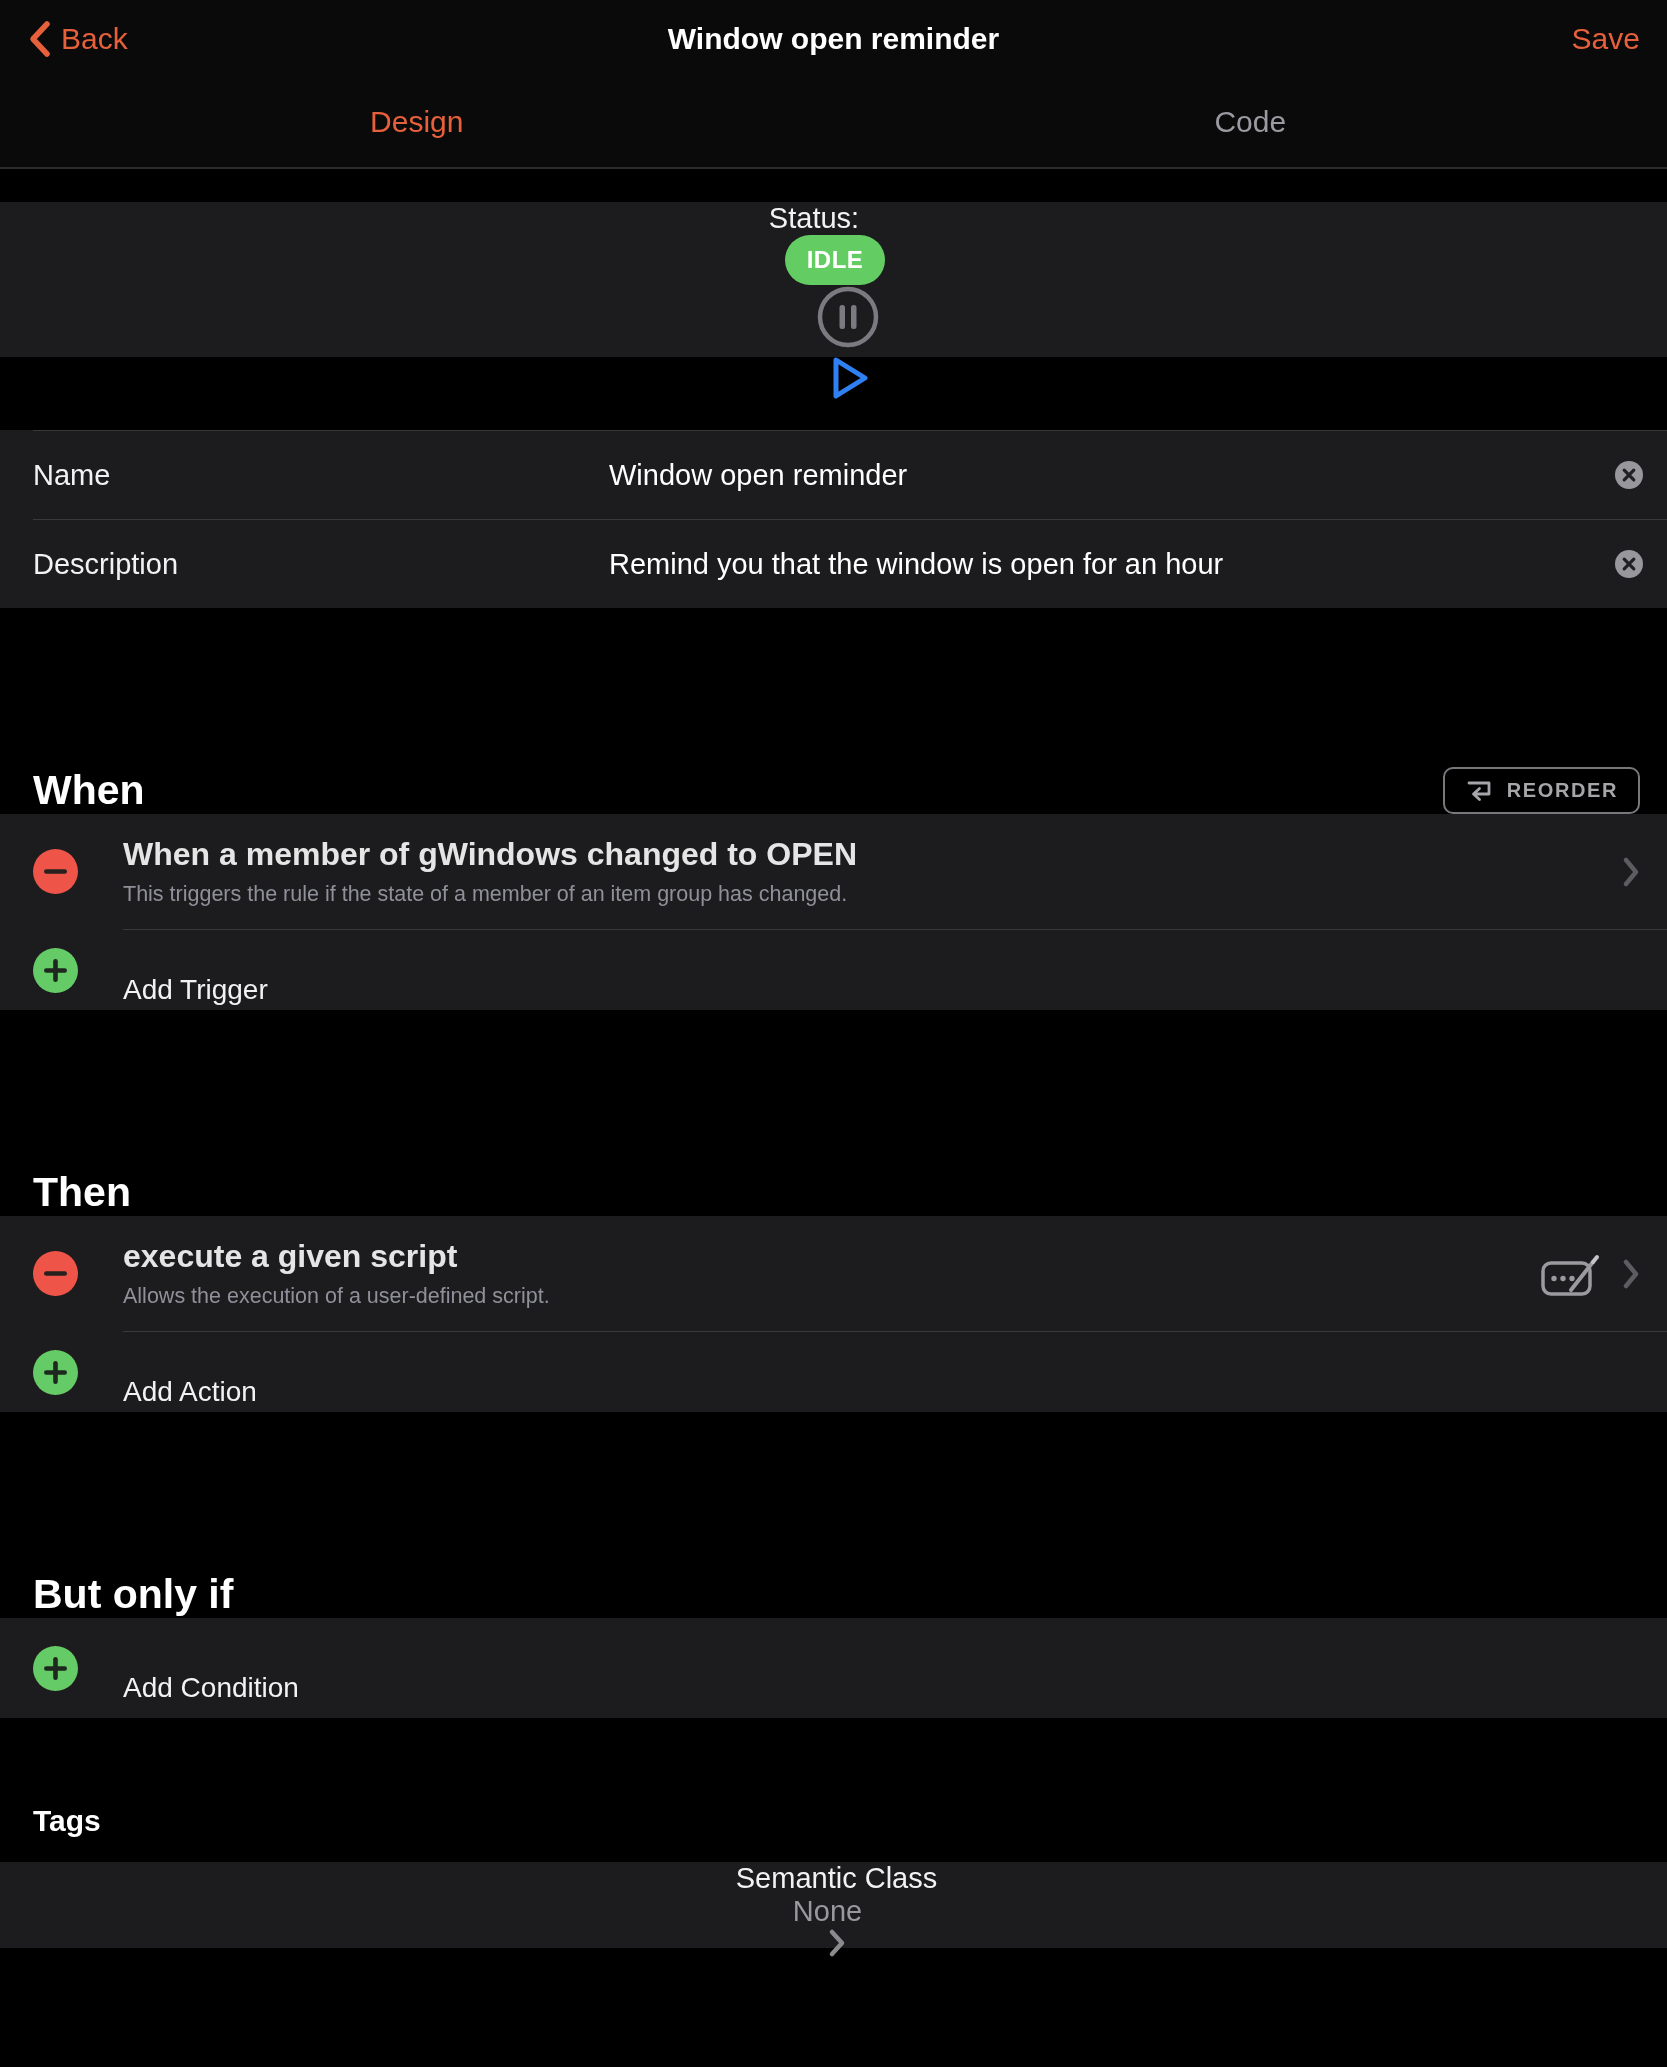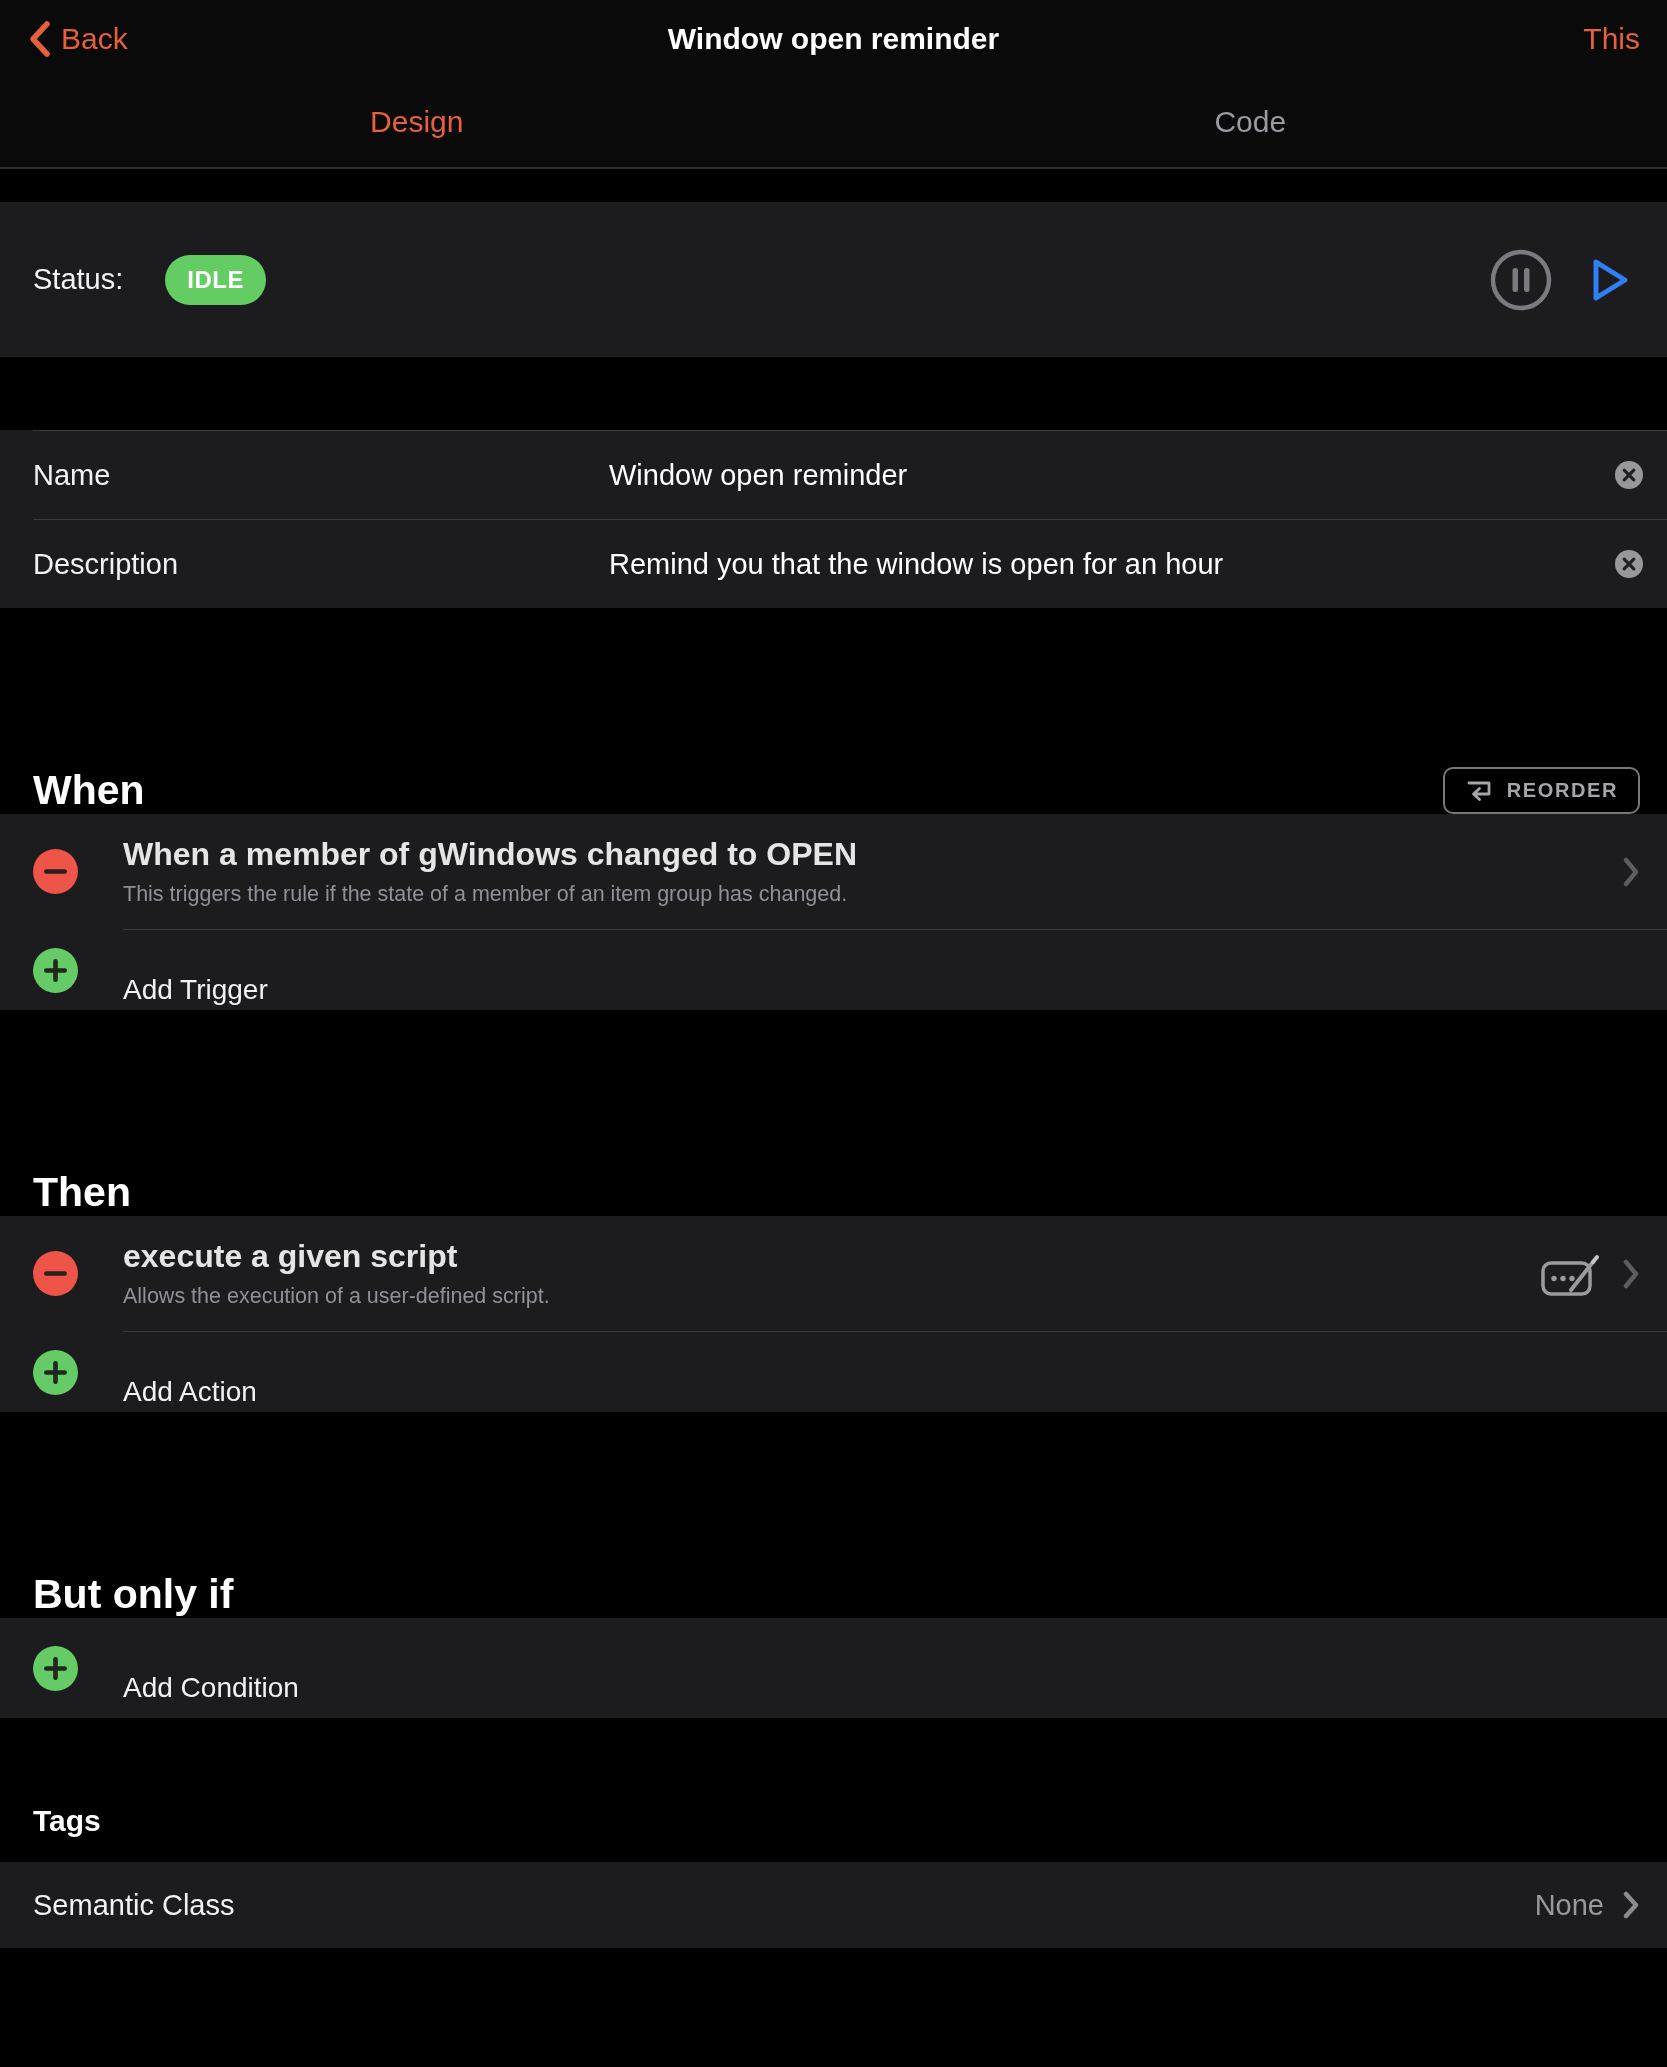--- a/index.html
+++ b/index.html
@@ -81,7 +81,7 @@
   </div>
   <div class="nav-title">Window open reminder</div>
   <div class="nav-side right">
-    <span class="save-btn">This</span>
+    <span class="save-btn">Save</span>
   </div>
 </header>
 

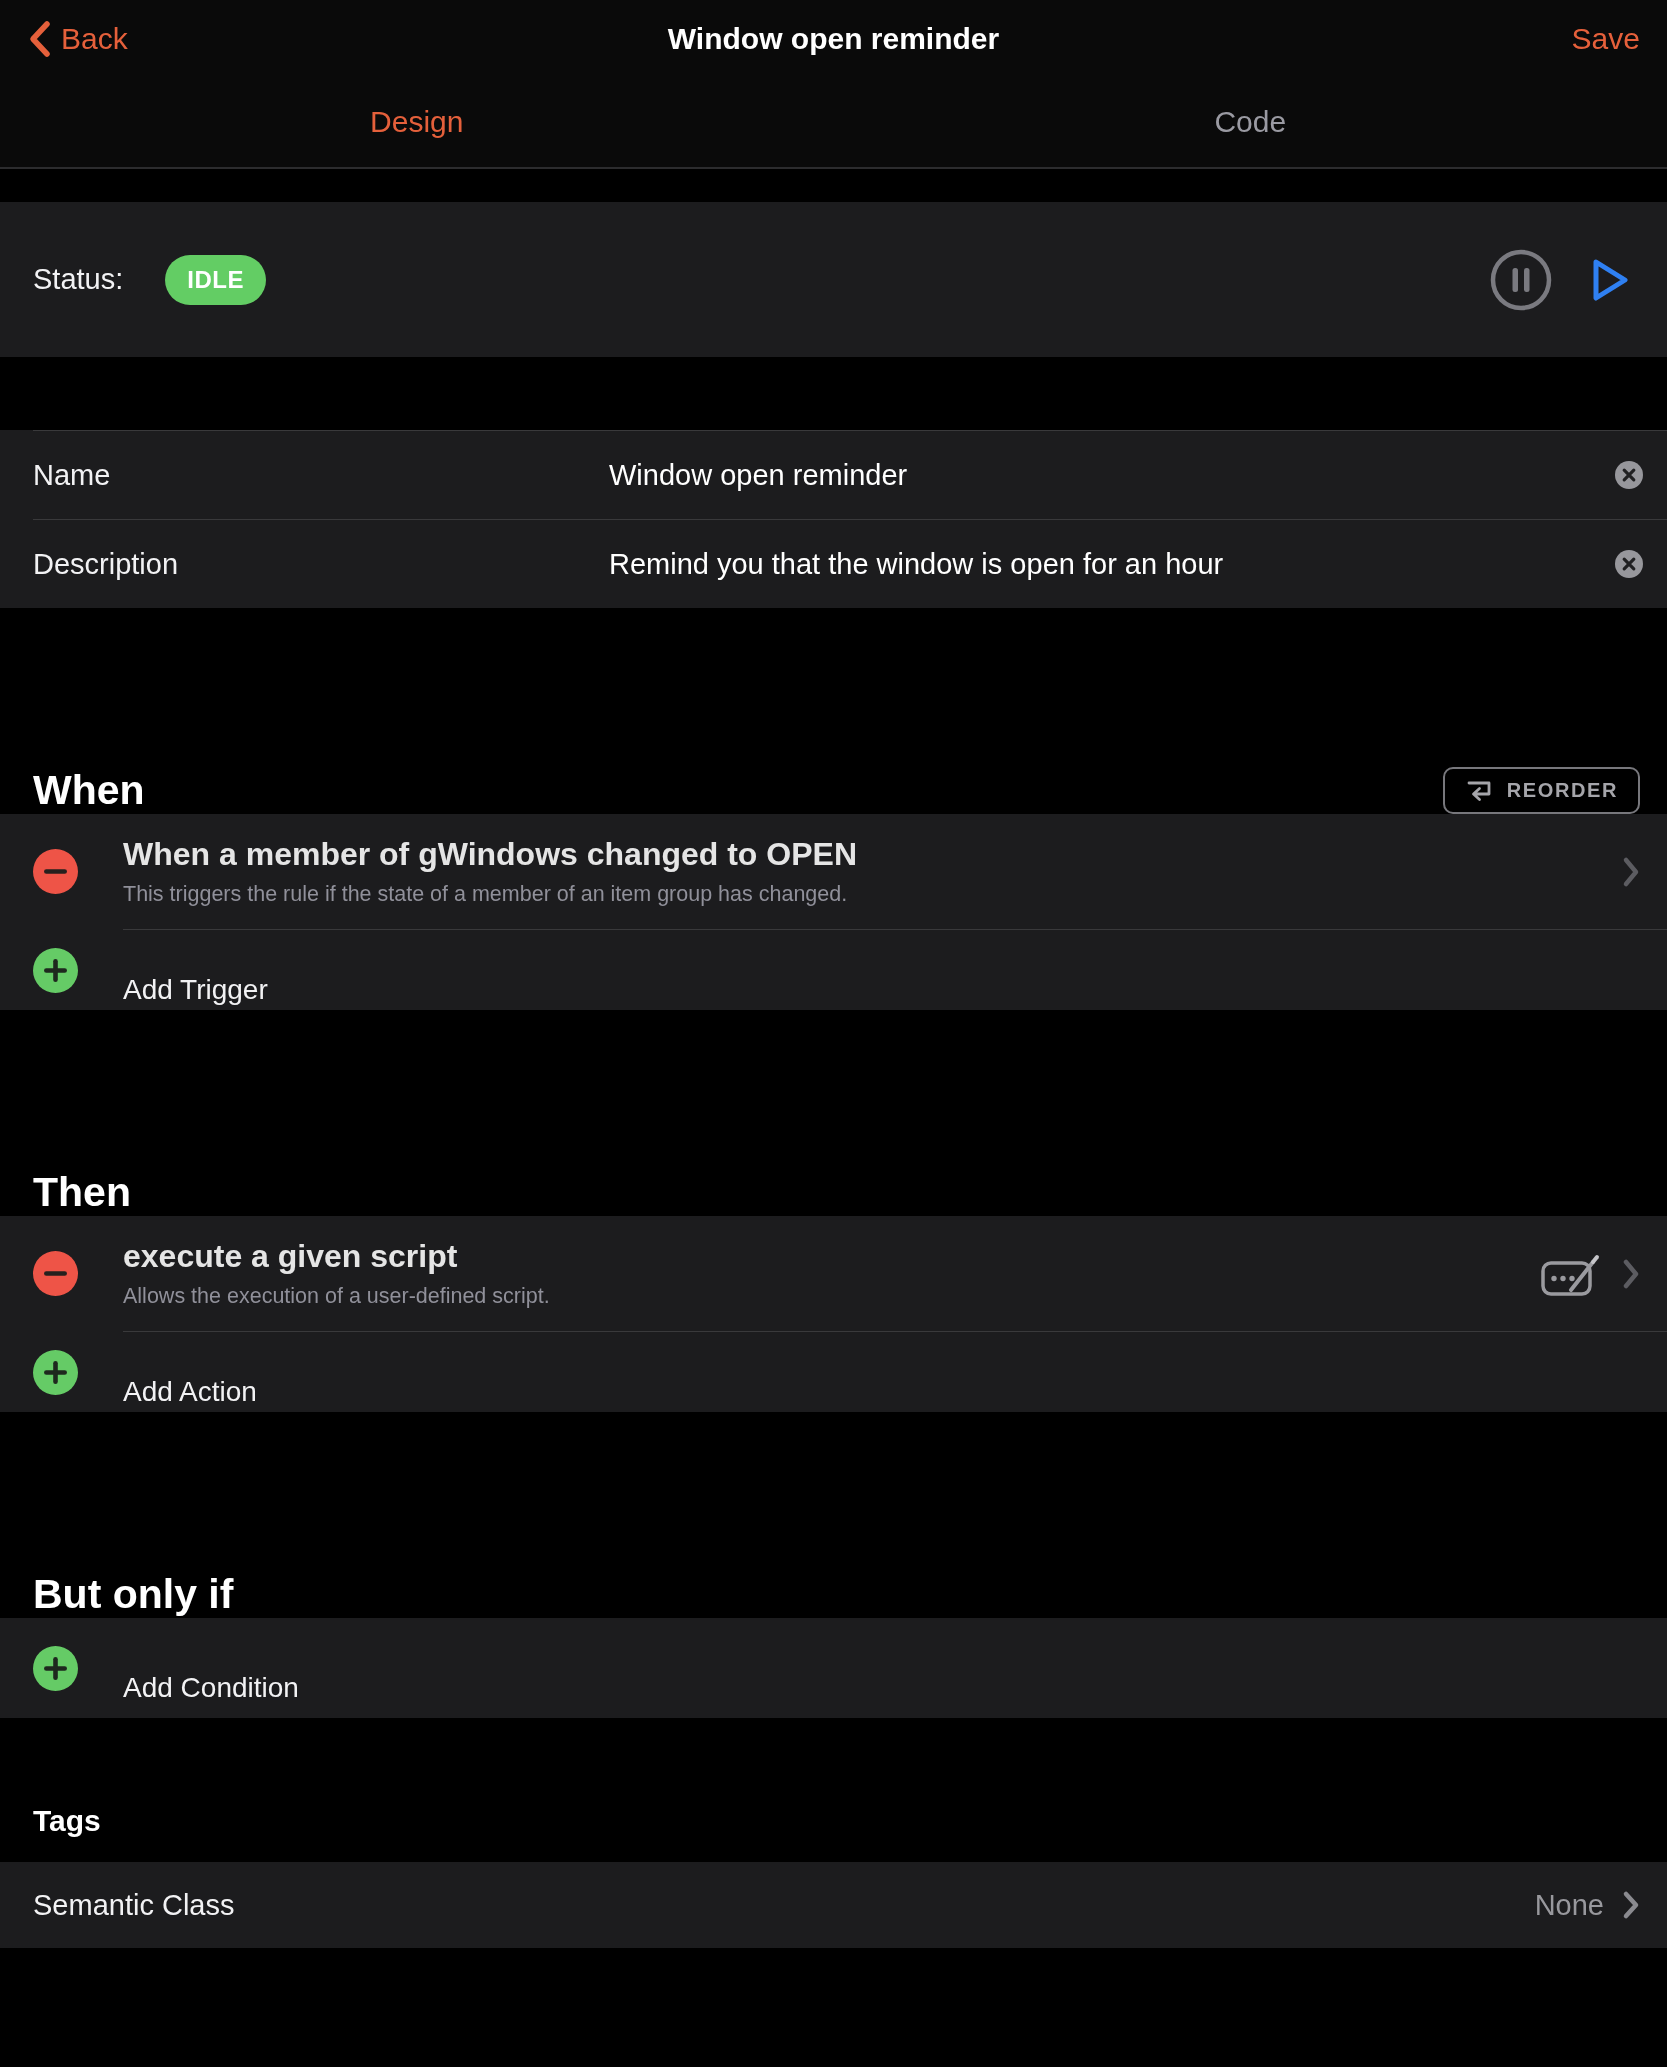--- a/index.html
+++ b/index.html
@@ -22,7 +22,7 @@
   .gap33 { height: 33px; } .gap73 { height: 73px; }
 
   
-  .card { background: #1c1c1e; }
+  .card { background: #1c1c1e; flex-direction: column; }
   .status-row { height: 155px; display: flex; align-items: center; padding: 0 30px 0 33px; }
   .status-label { font-size: 29px; margin-right: 42px; }
   .status-badge { background: #63cd64; color: #fff; font-size: 24px; font-weight: 600;

